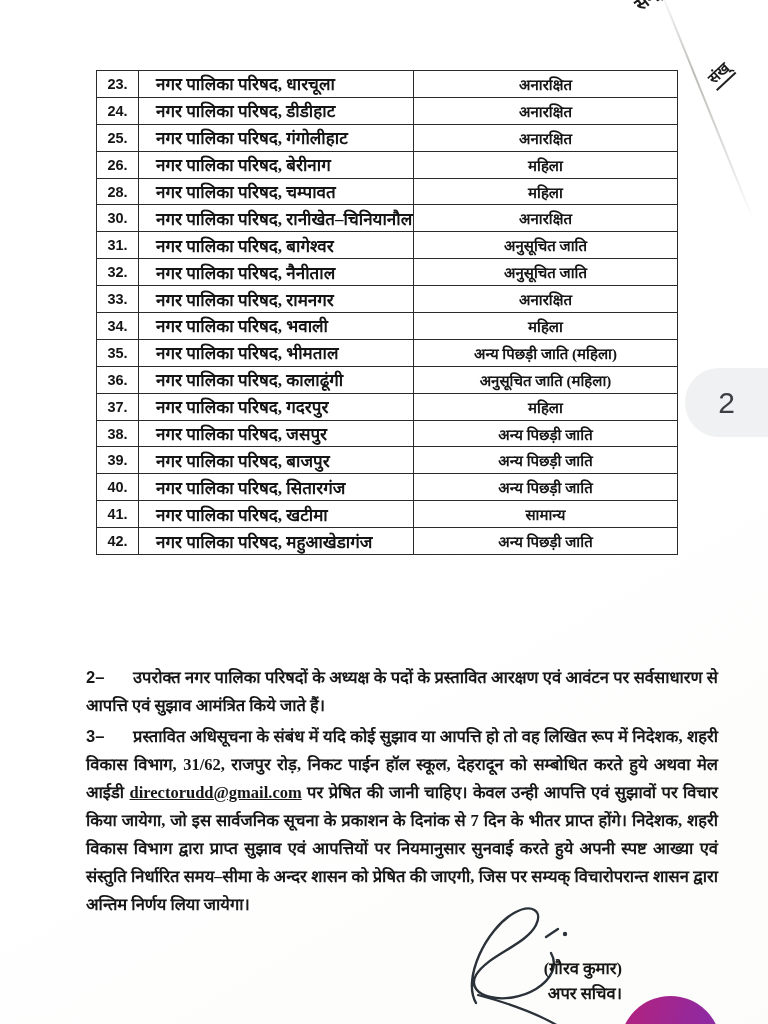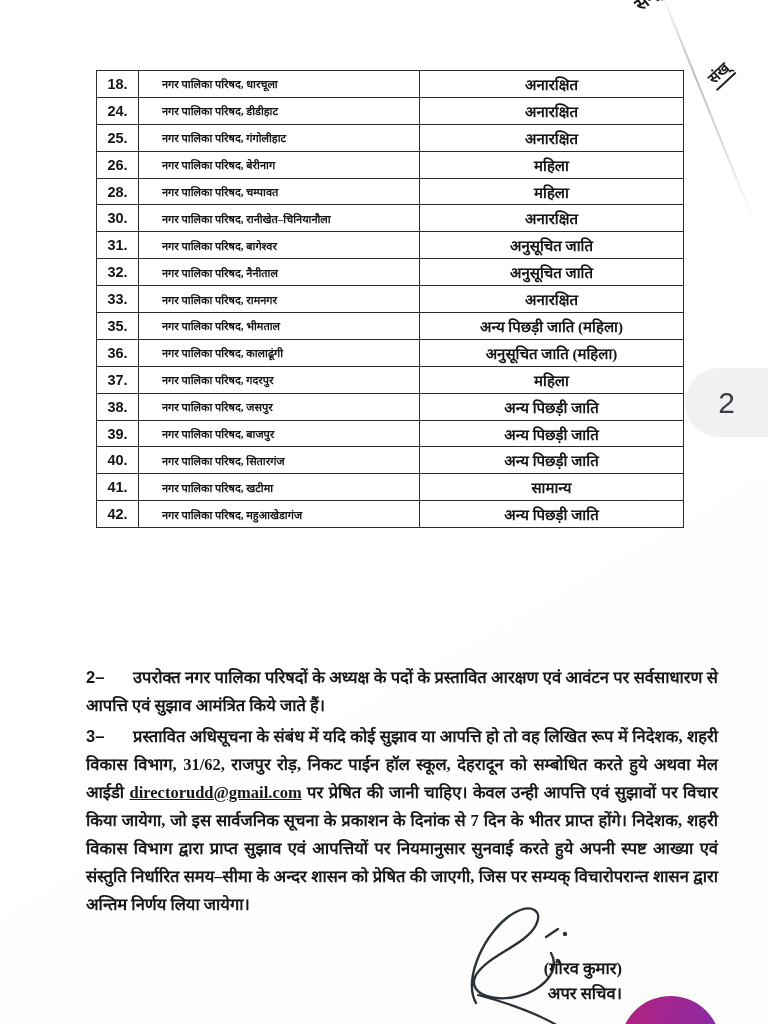--- a/index.html
+++ b/index.html
@@ -133,7 +133,7 @@
   <table class="doc-table">
     <tbody>
     <tr>
-      <td class="sno">18.</td>
+      <td class="sno">23.</td>
       <td class="name">नगर पालिका परिषद, धारचूला</td>
       <td class="cat">अनारक्षित</td>
     </tr>

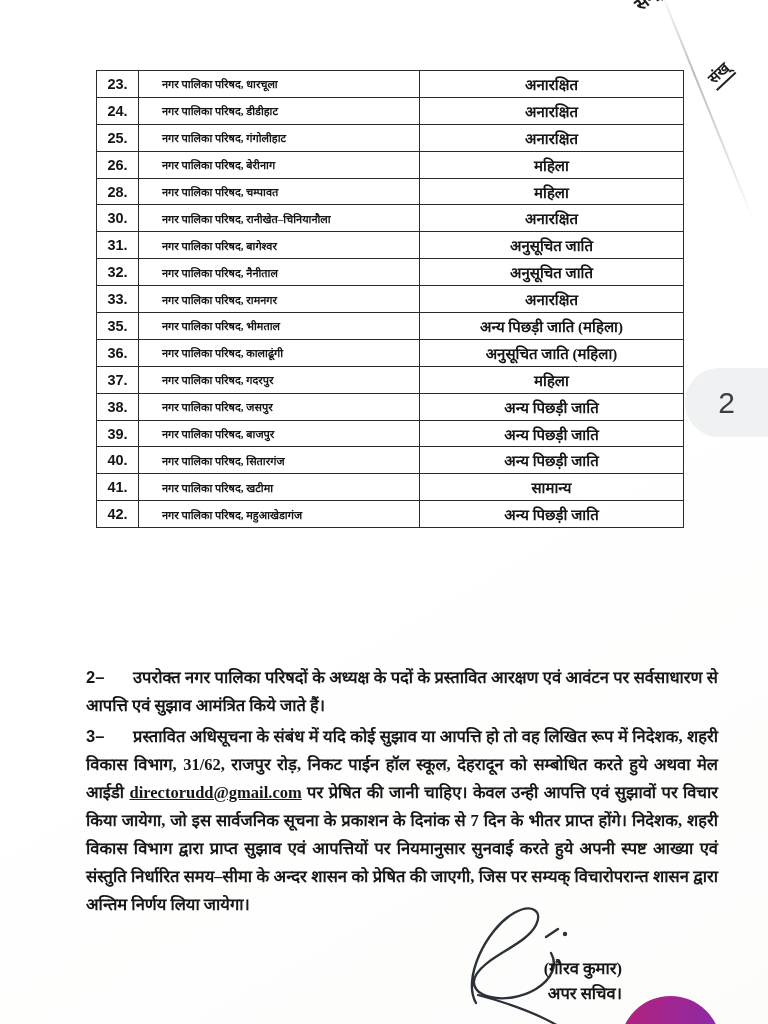--- a/index.html
+++ b/index.html
@@ -65,7 +65,7 @@
     font-family: "Liberation Sans", "DejaVu Sans", sans-serif;
     font-size: 14.5px;
   }
-  .doc-table td.name { width: 257px; padding-left: 23px; font-size: 11px; }
+  .doc-table td.name { width: 257px; padding-left: 17px; font-size: 17px; }
   .doc-table td.cat  { width: 263px; text-align: center; }
 
   

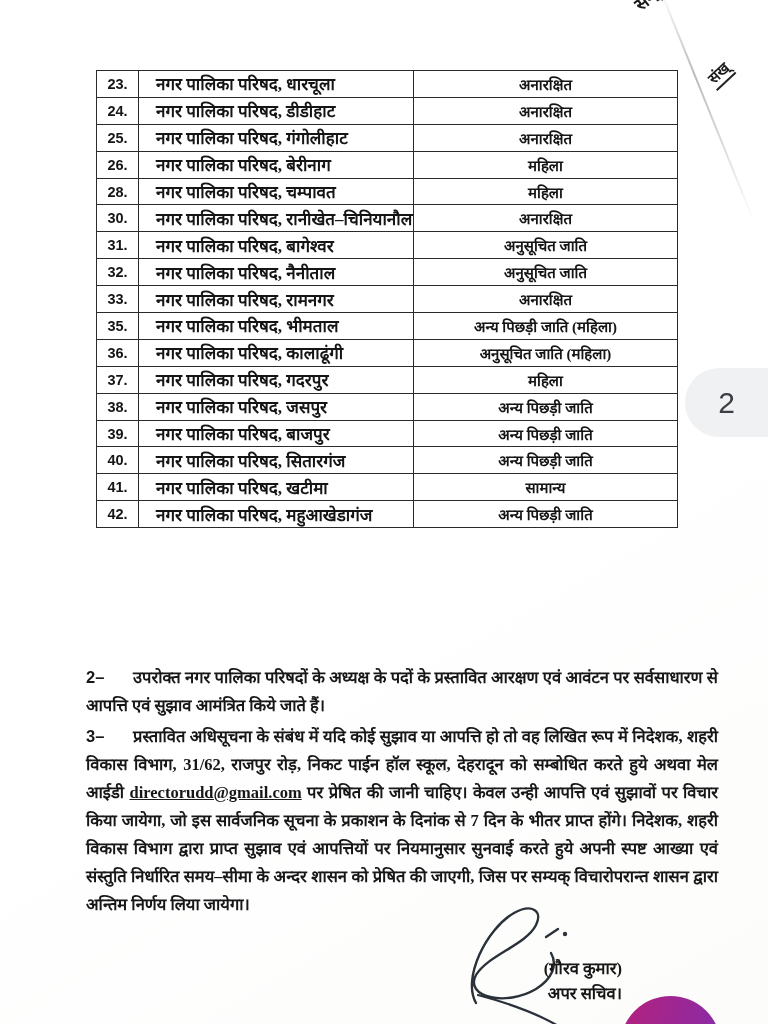--- a/index.html
+++ b/index.html
@@ -188,6 +188,11 @@
       <td class="cat">अनारक्षित</td>
     </tr>
 
+    <tr>
+      <td class="sno">34.</td>
+      <td class="name">नगर पालिका परिषद, भवाली</td>
+      <td class="cat">महिला</td>
+    </tr>
 
     <tr>
       <td class="sno">35.</td>

